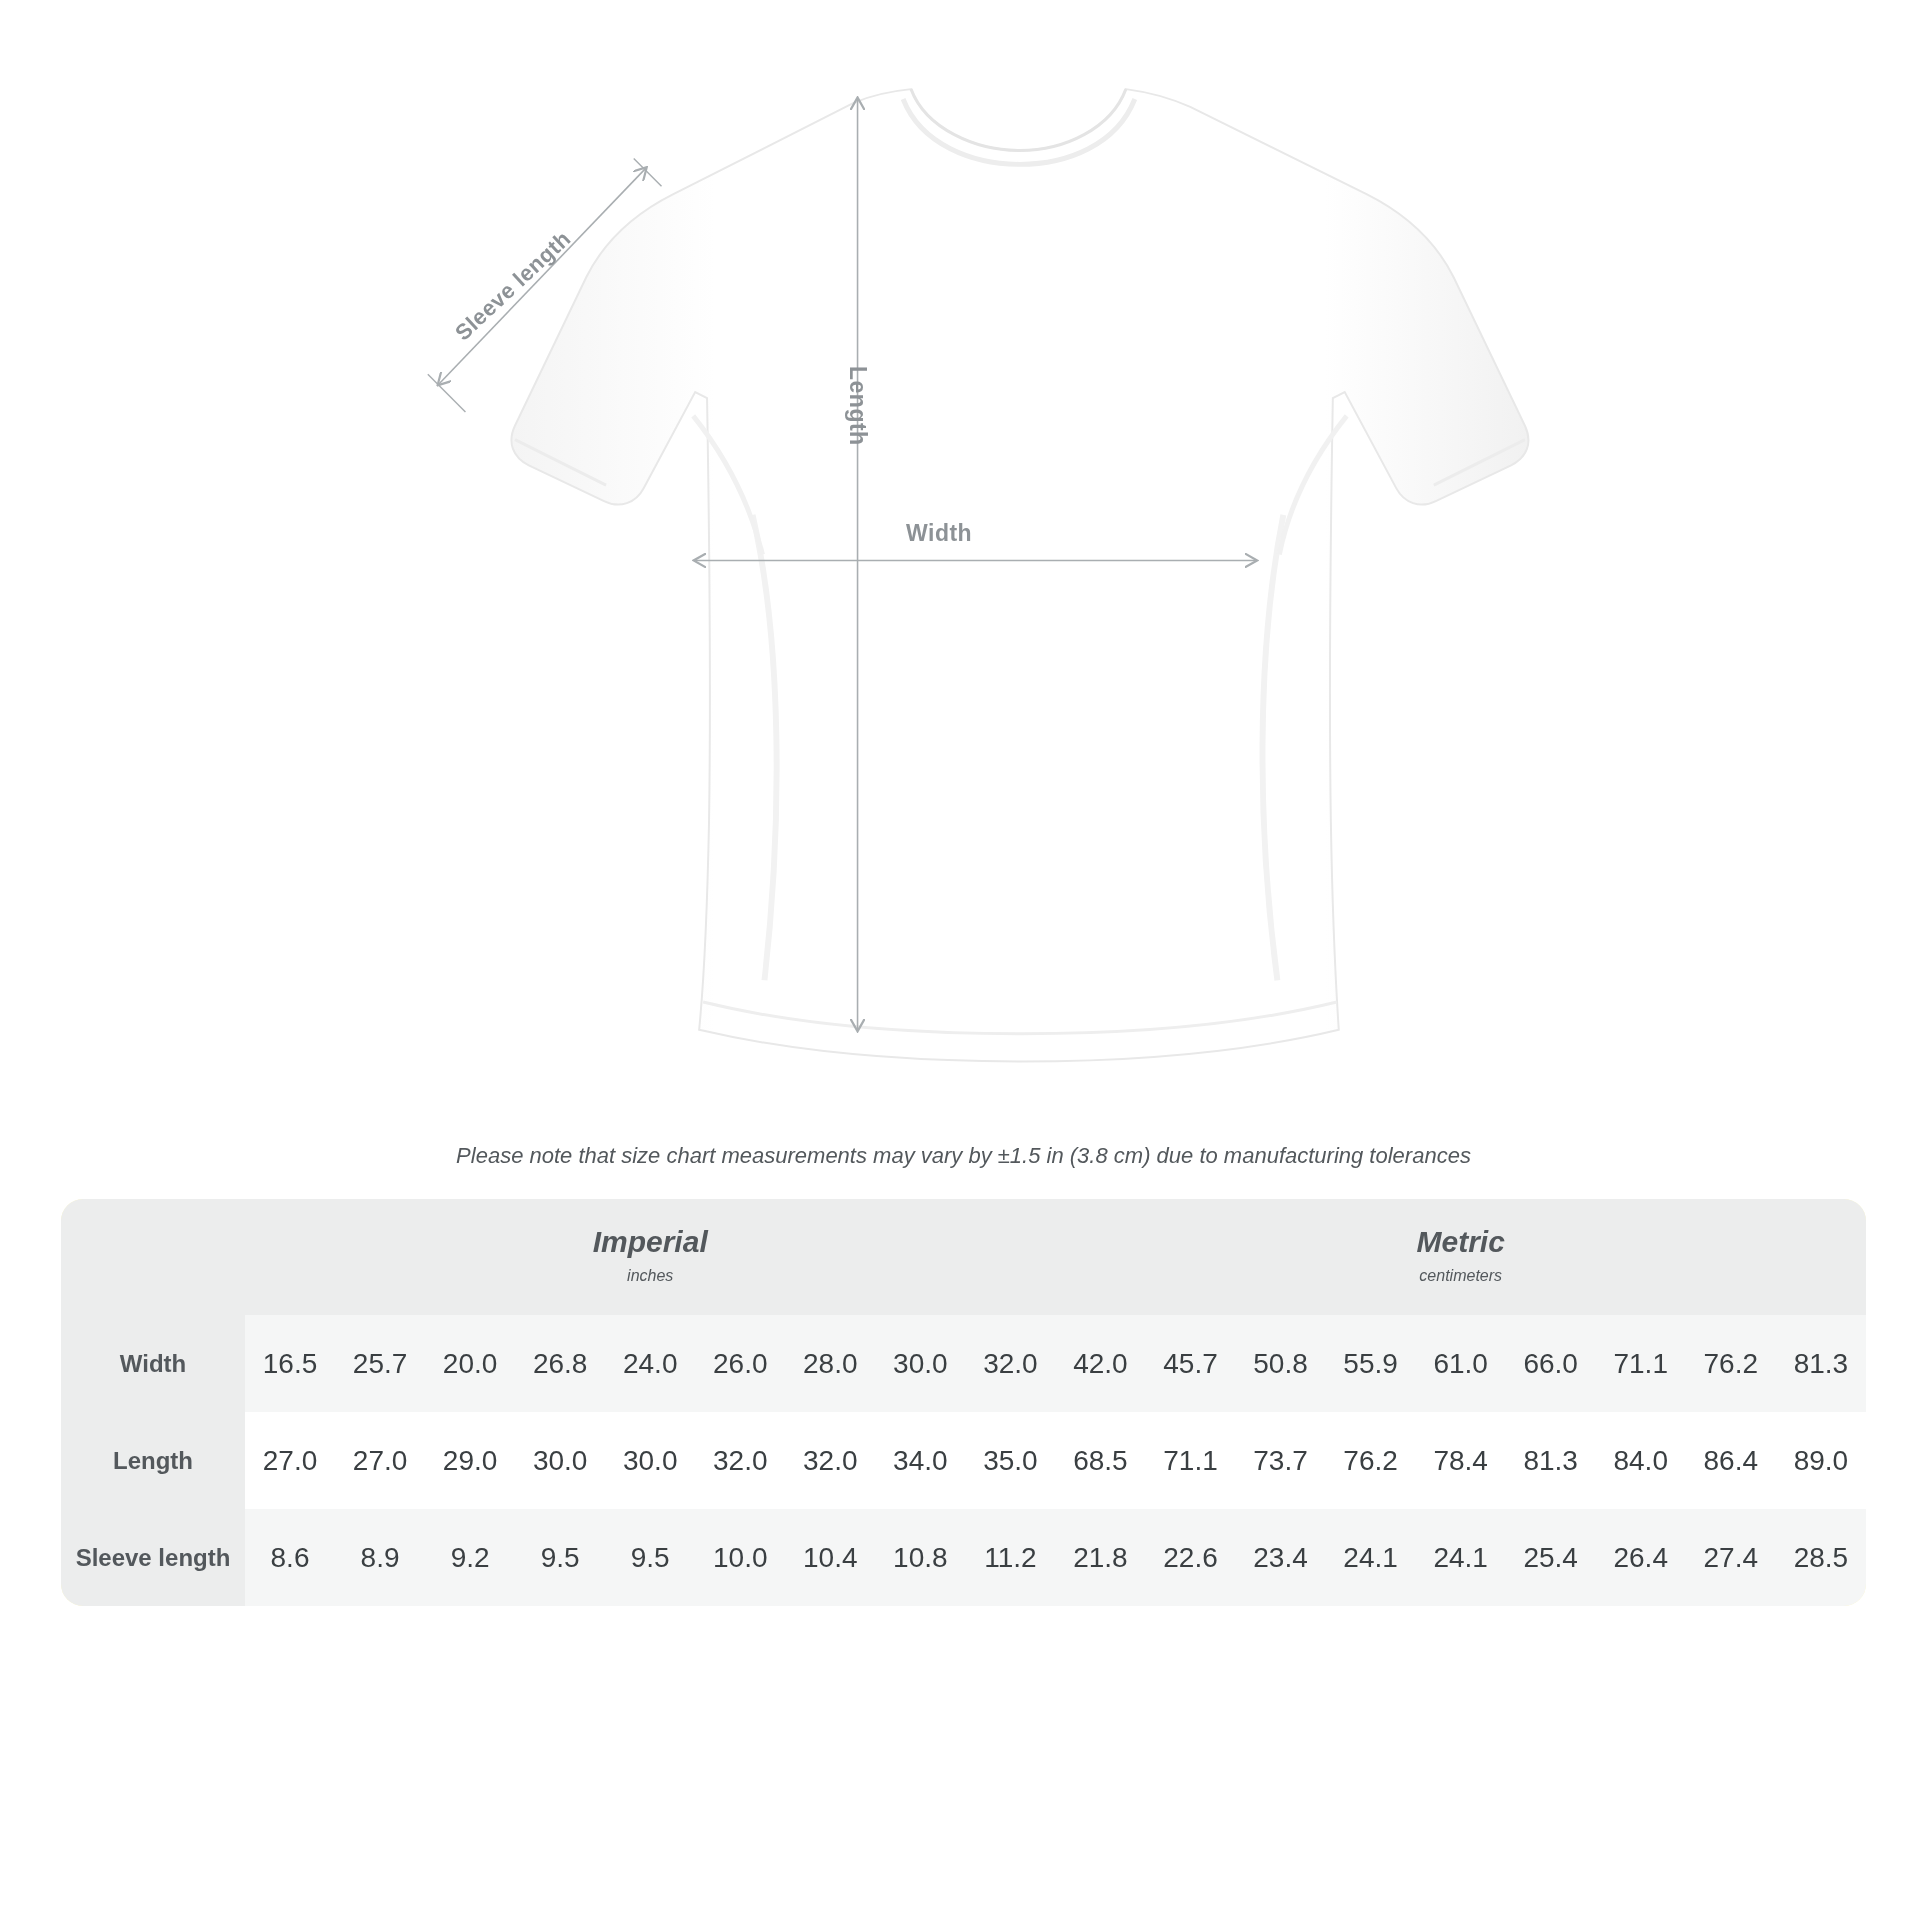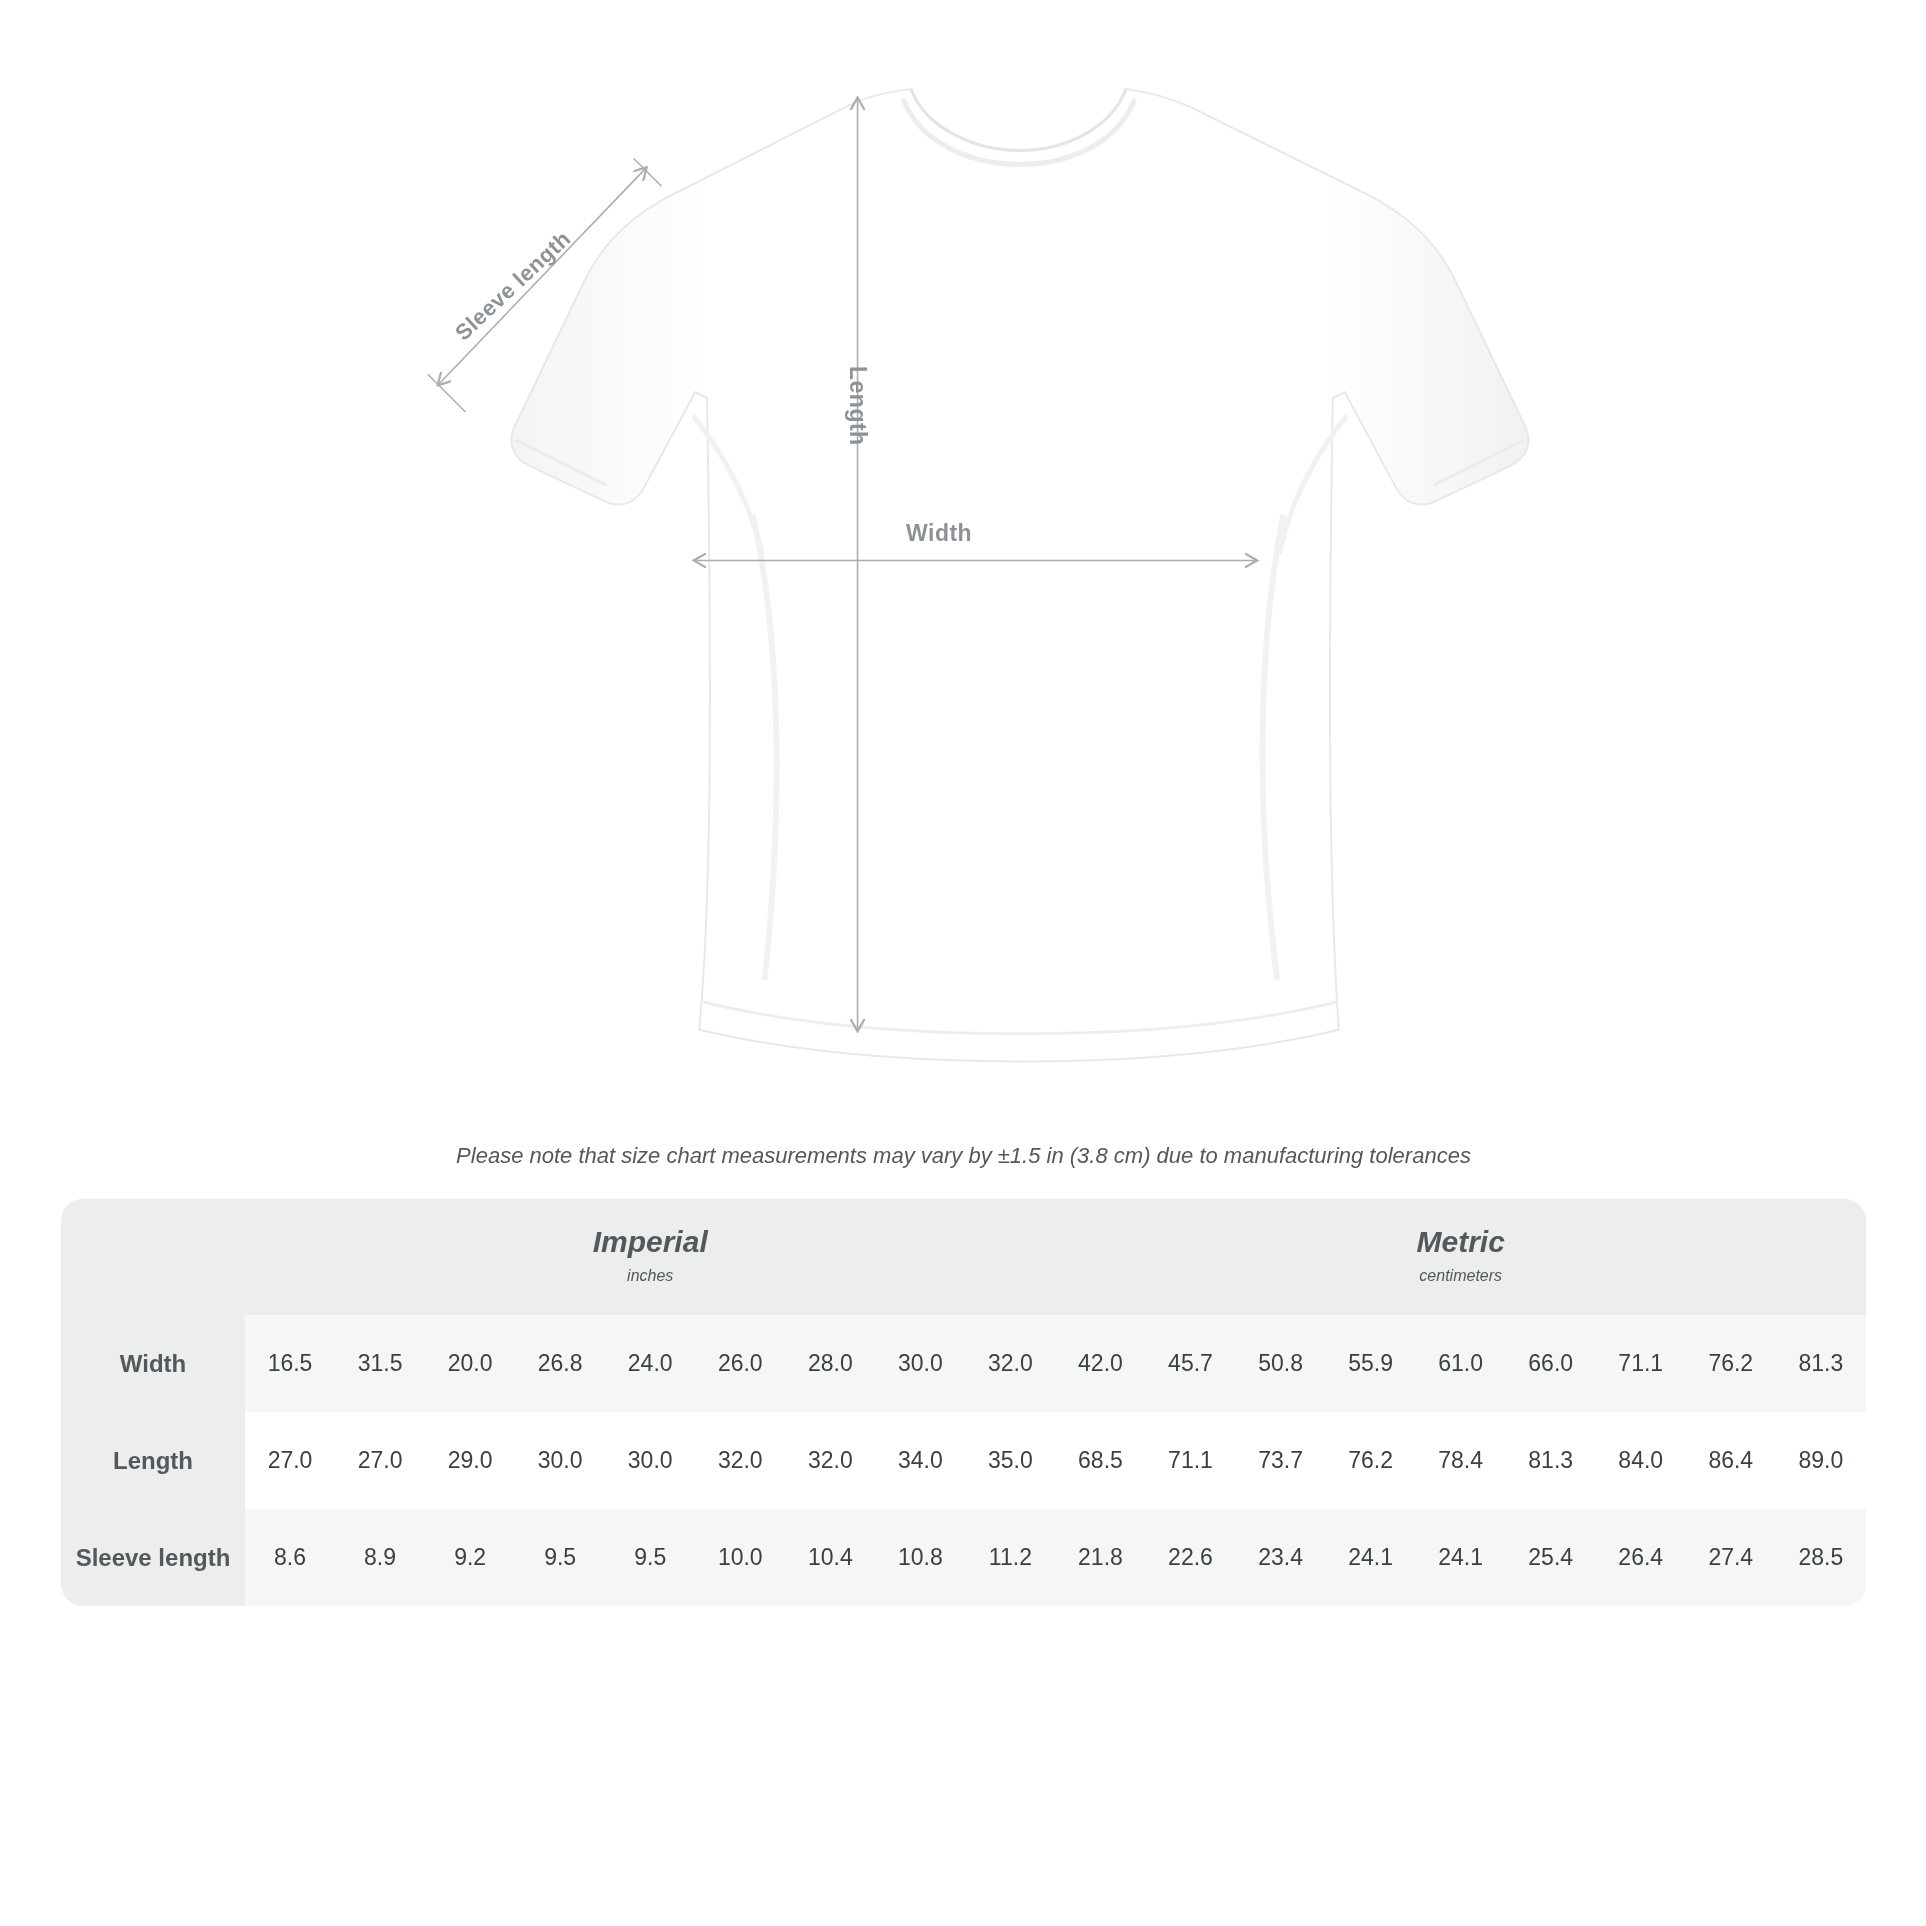--- a/index.html
+++ b/index.html
@@ -116,7 +116,7 @@
   }
   .data-row td {
     height: 95px;
-    font-size: 23px;
+    font-size: 28px;
     color: #3a3f42;
     background: #ffffff;
   }

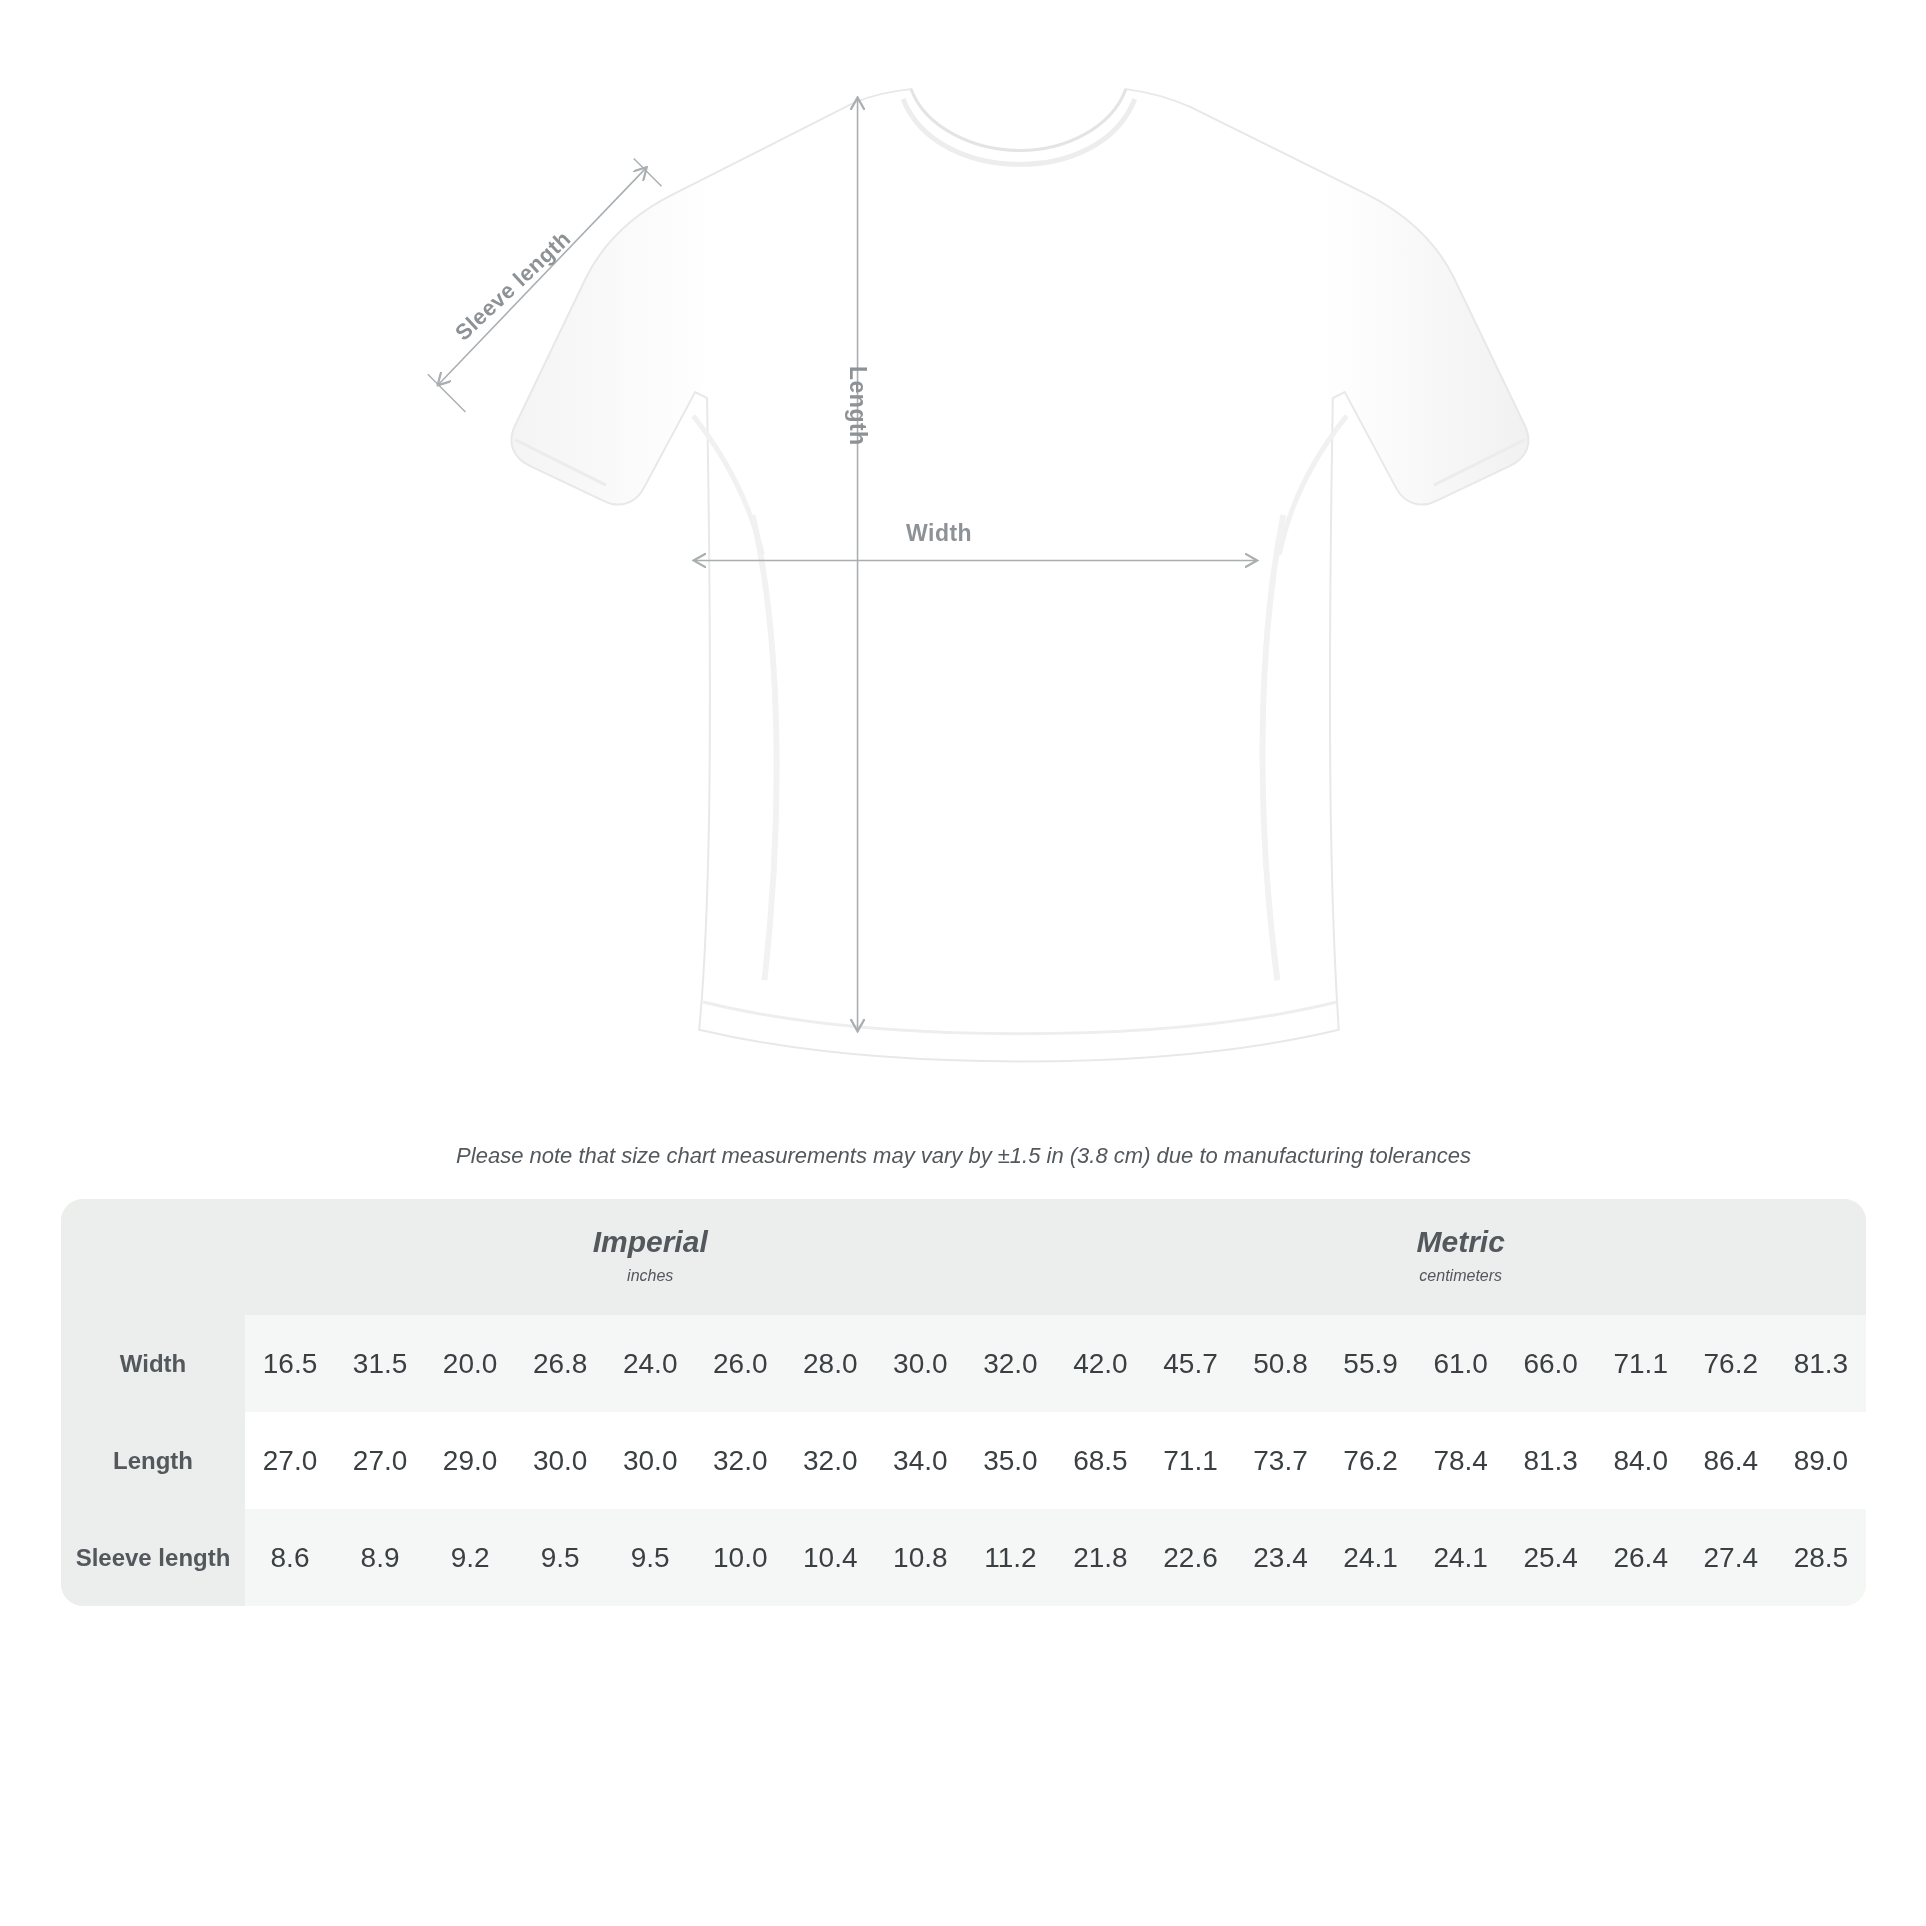--- a/index.html
+++ b/index.html
@@ -253,7 +253,7 @@
         <tr class="data-row alt">
           <td class="rowlabel">Width</td>
           <td class="cell-div">16.5</td>
-          <td class="cell-div">31.5</td>
+          <td class="cell-div">25.7</td>
           <td class="cell-div">20.0</td>
           <td class="cell-div">26.8</td>
           <td class="cell-div">24.0</td>

